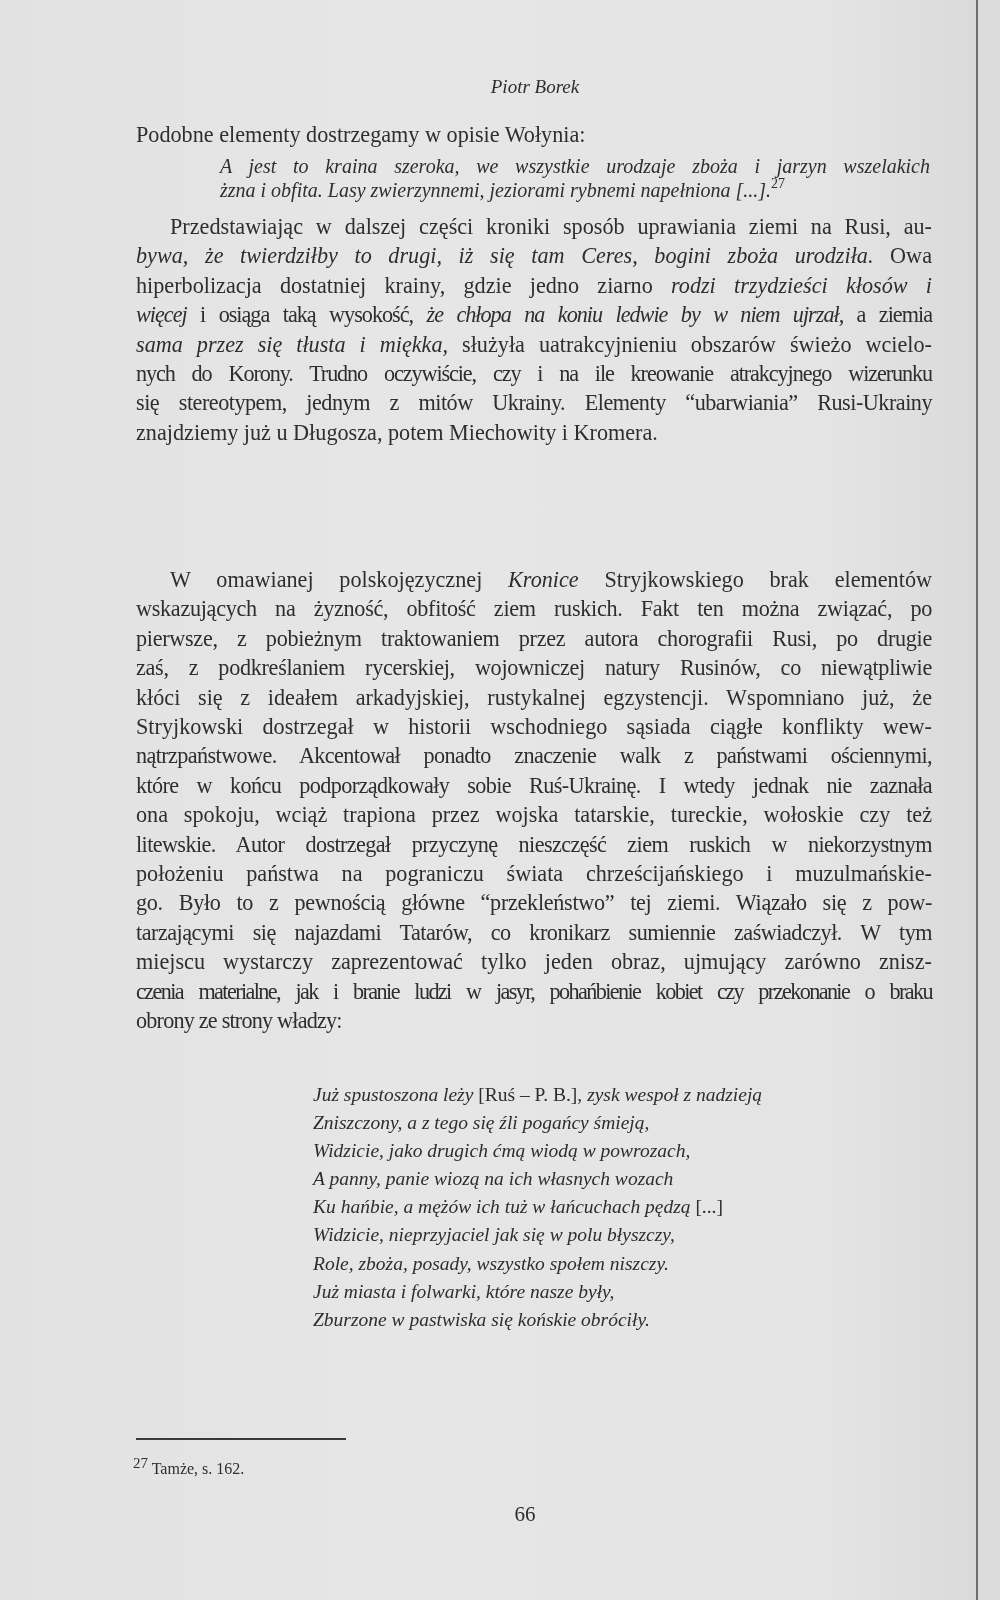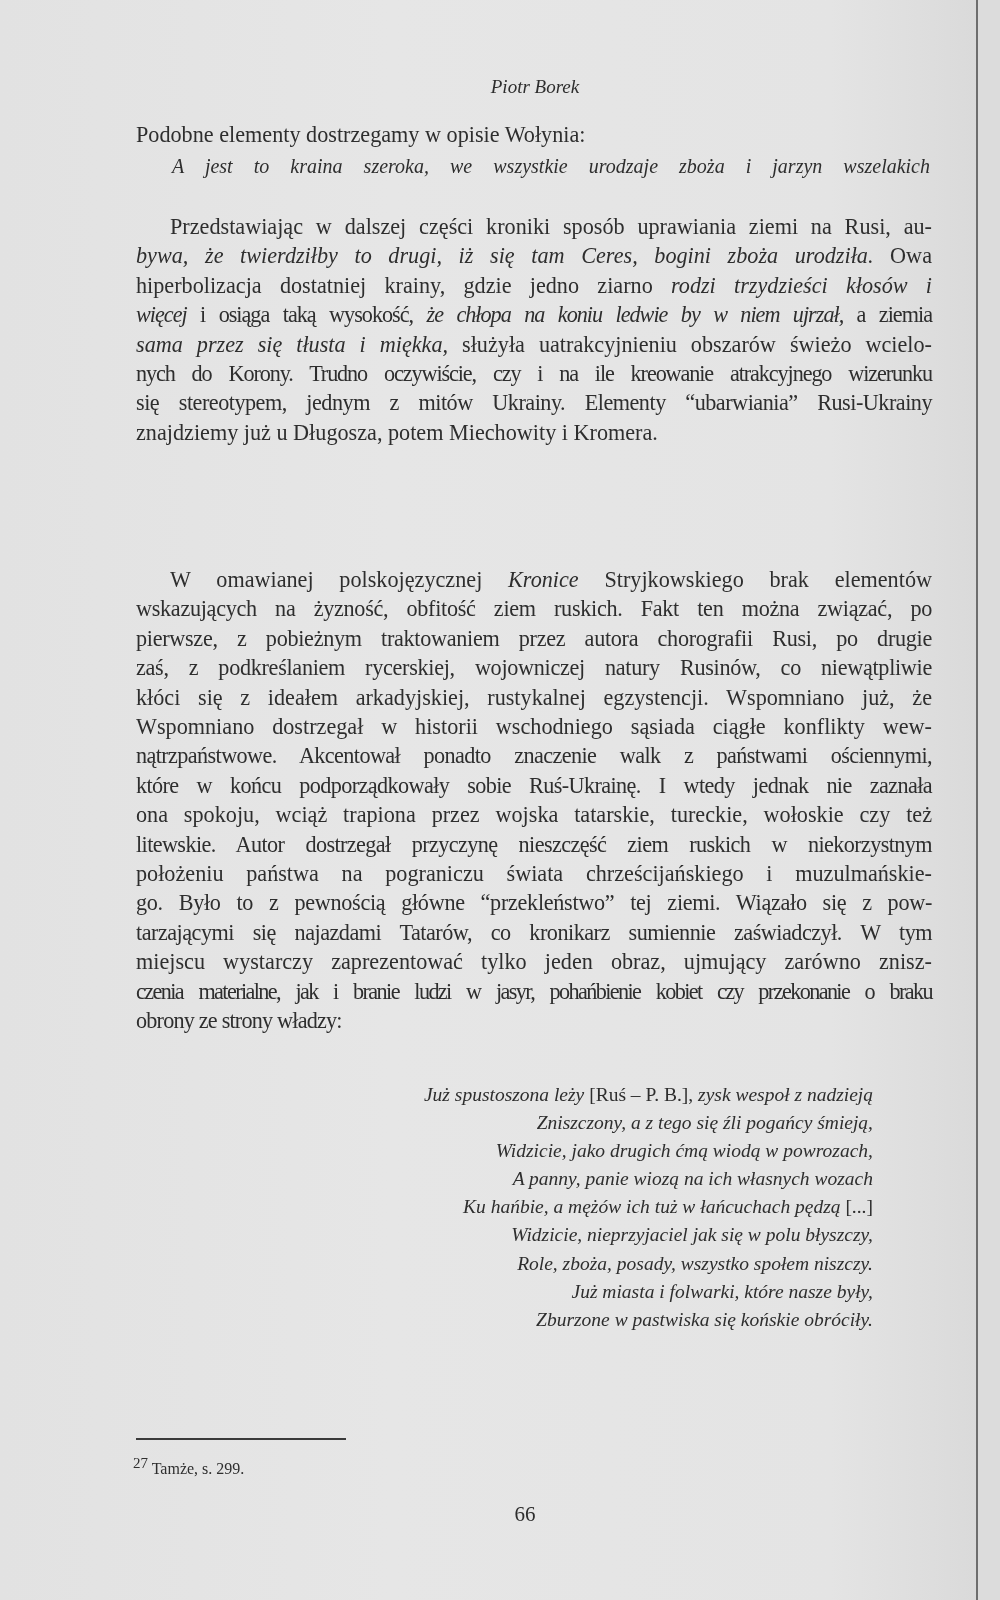--- a/index.html
+++ b/index.html
@@ -36,7 +36,7 @@
       position: absolute; left: 172px; top: 154px; width: 758px;
       font-size: 20px; line-height: 24px; font-style: italic;
     }
-    .quote .line { text-align-last: justify; }
+    .quote .line { text-align-last: justify; margin-left: 48px; }
     .quote .line.last { text-align-last: left; }
     .i { font-style: italic; }
     sup { font-size: 14px; vertical-align: 9px; line-height: 0; }

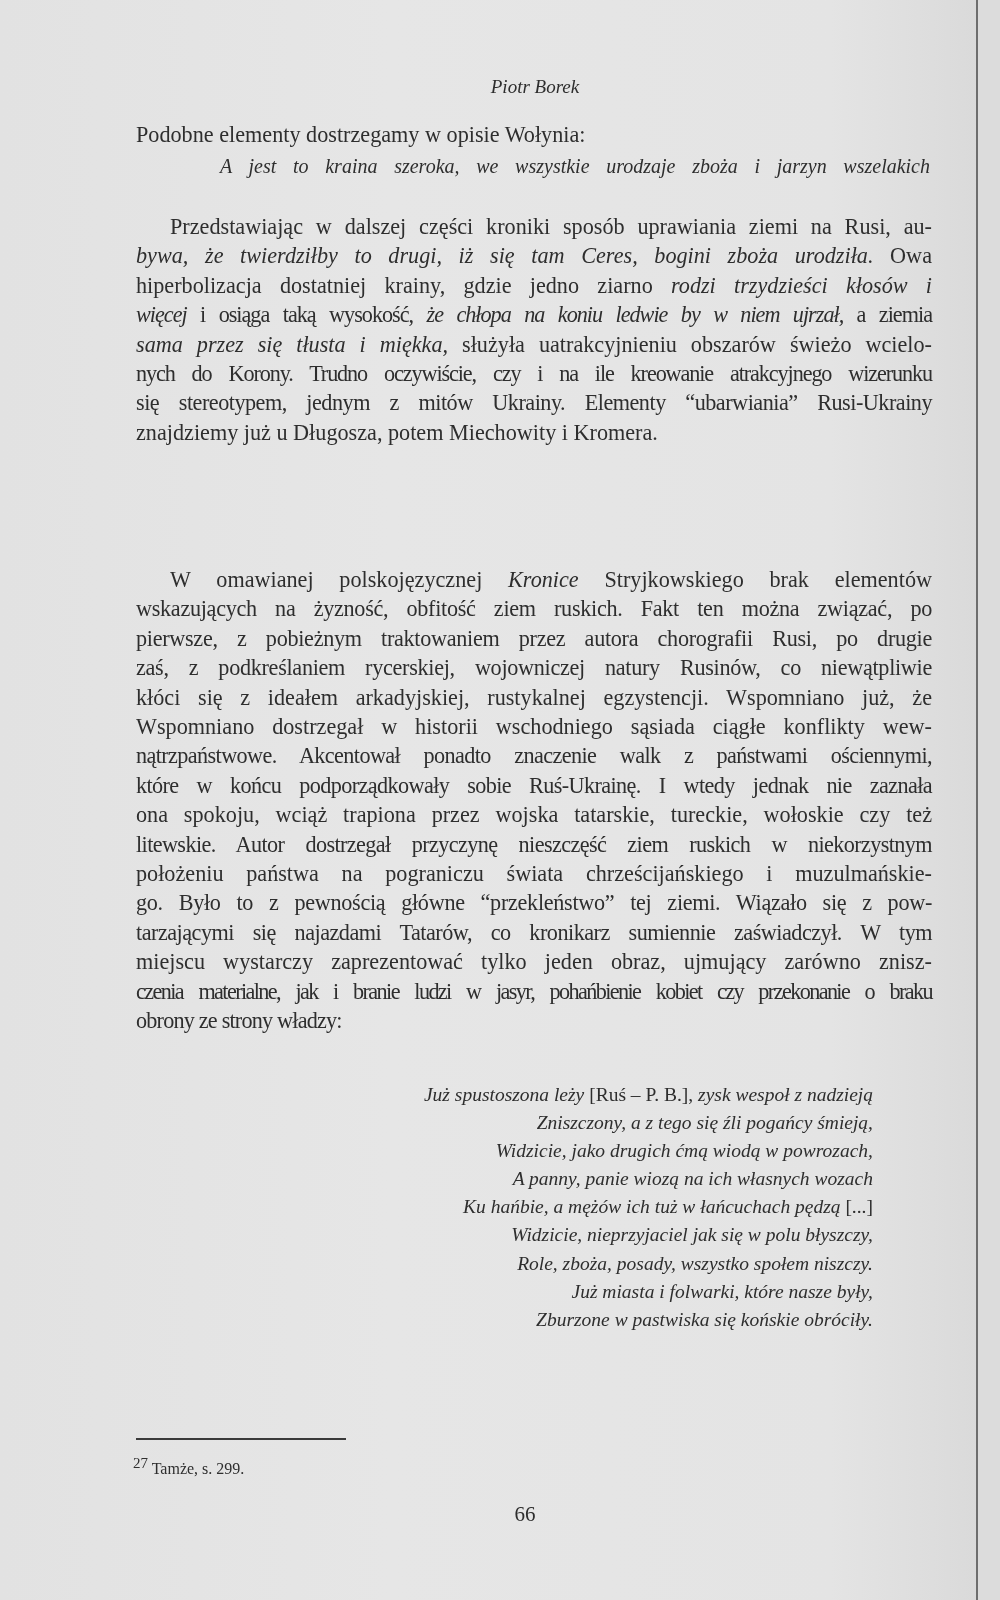--- a/index.html
+++ b/index.html
@@ -72,6 +72,7 @@
 
 <div class="quote">
   <span class="line">A jest to kraina szeroka, we wszystkie urodzaje zboża i jarzyn wszelakich</span>
+  <span class="line last"><span>żzna i obfita. Lasy zwierzynnemi, jeziorami rybnemi napełniona [...].</span><sup class="up">27</sup></span>
 </div>
 
 <div class="text" style="top:212px;">

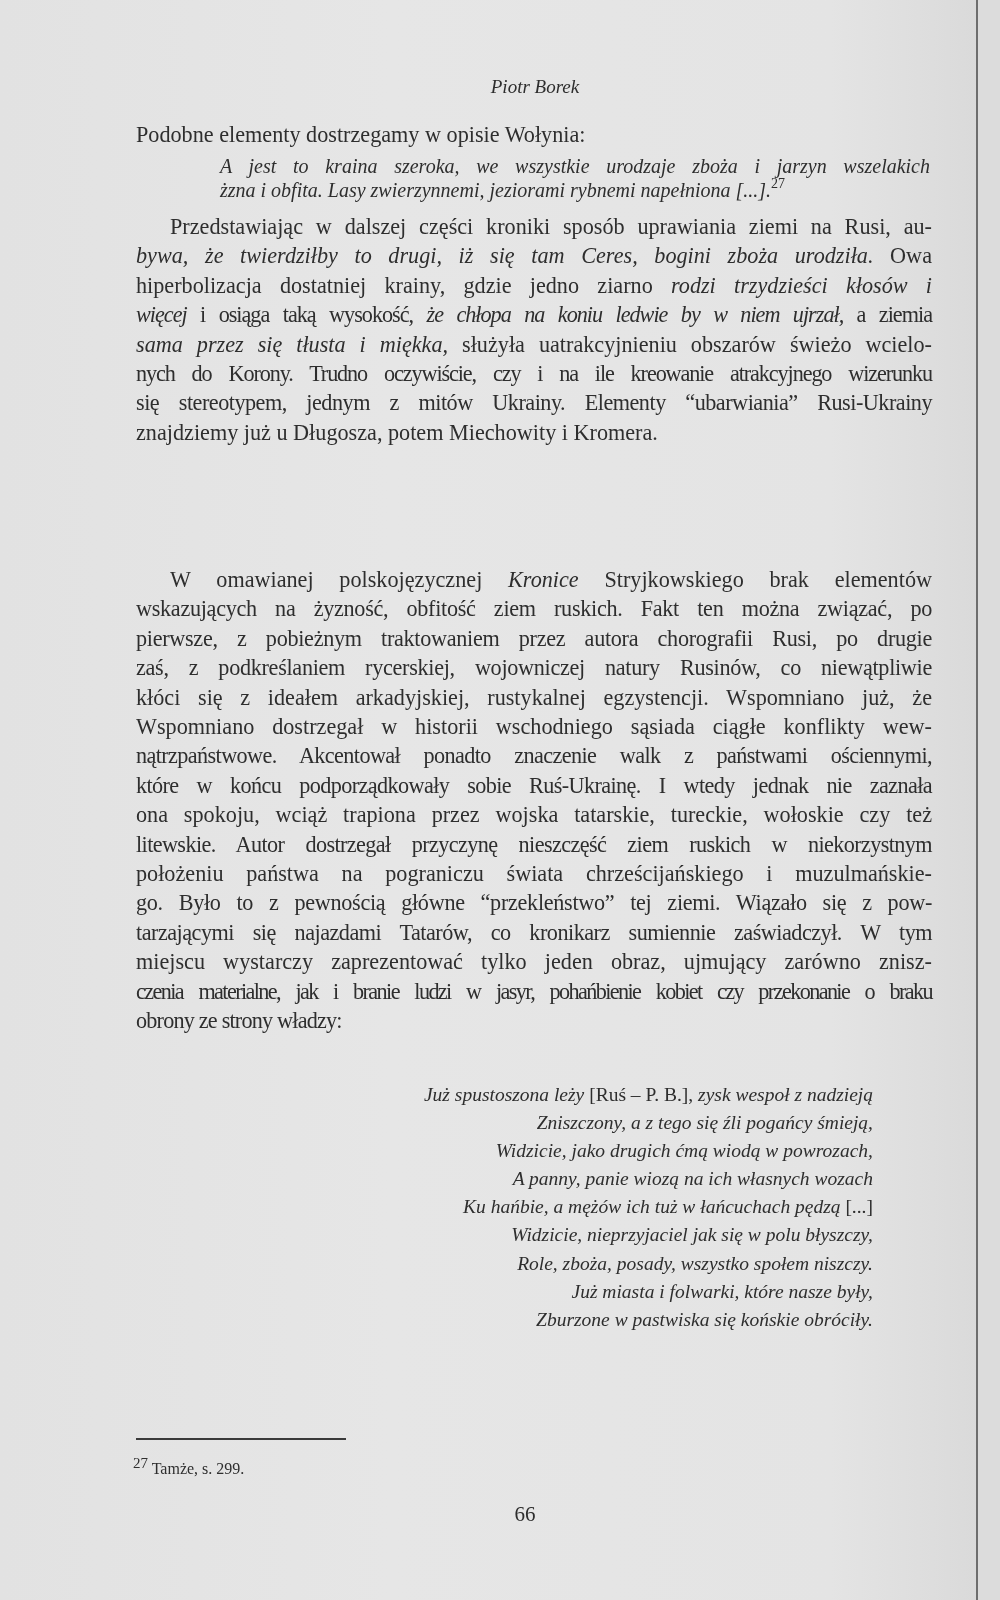--- a/index.html
+++ b/index.html
@@ -92,7 +92,7 @@
   <span class="line" style="letter-spacing:-0.3px">pierwsze, z pobieżnym traktowaniem przez autora chorografii Rusi, po drugie</span>
   <span class="line" style="letter-spacing:-0.3px">zaś, z podkreślaniem rycerskiej, wojowniczej natury Rusinów, co niewątpliwie</span>
   <span class="line">kłóci się z ideałem  arkadyjskiej, rustykalnej egzystencji. Wspomniano już, że</span>
-  <span class="line">Wspomniano dostrzegał w historii wschodniego sąsiada ciągłe konflikty wew-</span>
+  <span class="line">Stryjkowski dostrzegał w historii wschodniego sąsiada ciągłe konflikty wew-</span>
   <span class="line" style="letter-spacing:-0.6px">nątrzpaństwowe. Akcentował ponadto znaczenie walk z państwami ościennymi,</span>
   <span class="line" style="letter-spacing:-0.6px">które w końcu podporządkowały sobie Ruś-Ukrainę. I wtedy jednak nie zaznała</span>
   <span class="line">ona spokoju, wciąż trapiona przez wojska tatarskie, tureckie, wołoskie czy też</span>

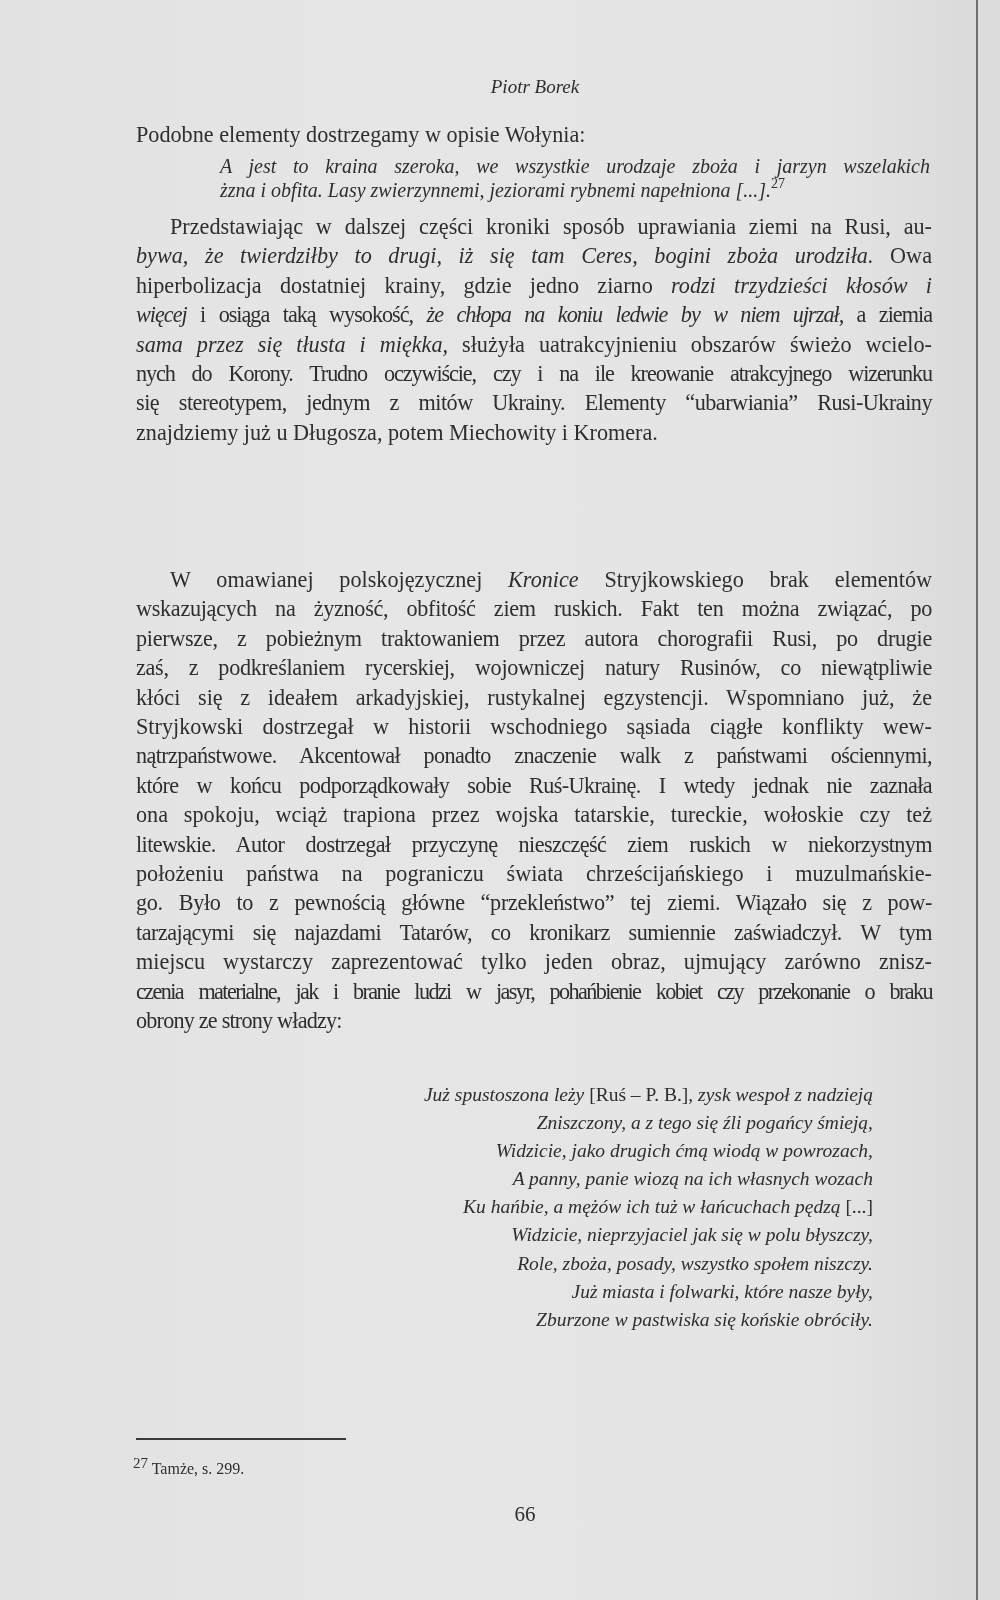--- a/index.html
+++ b/index.html
@@ -44,7 +44,7 @@
       position: absolute; left: 313px; top: 1081px; width: 560px;
       font-size: 19.5px; line-height: 28.1px; font-style: italic;
     }
-    .poem .pl { display: block; white-space: nowrap; text-align: right; }
+    .poem .pl { display: block; white-space: nowrap; }
     .up { font-style: normal; }
     .fn-rule {
       position: absolute; left: 136px; top: 1438px; width: 210px; height: 2px; background: #3a3a3a;

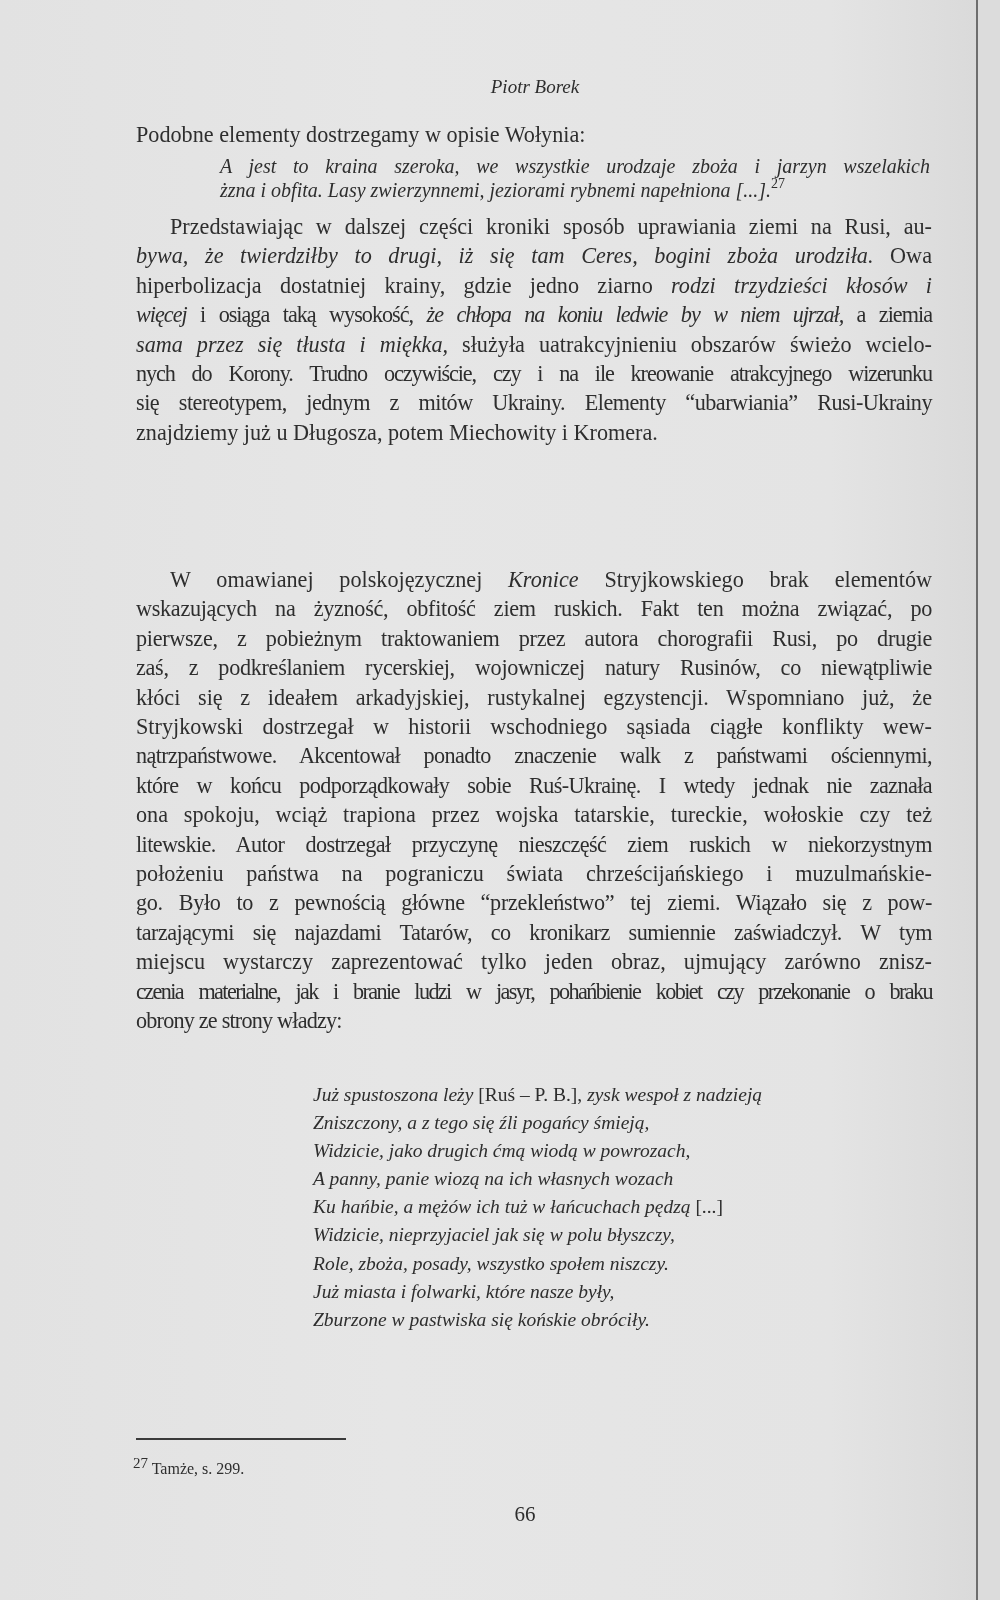--- a/index.html
+++ b/index.html
@@ -119,7 +119,7 @@
 
 <div class="fn-rule"></div>
 <div class="footnote">
-  <span class="fn-num">27</span><span> Tamże, s. 299.</span>
+  <span class="fn-num">27</span><span> Tamże, s. 162.</span>
 </div>
 
 <div class="page-number">66</div>

